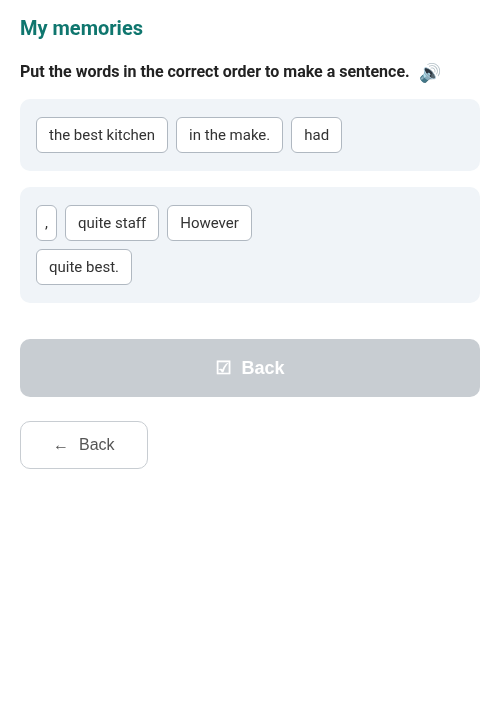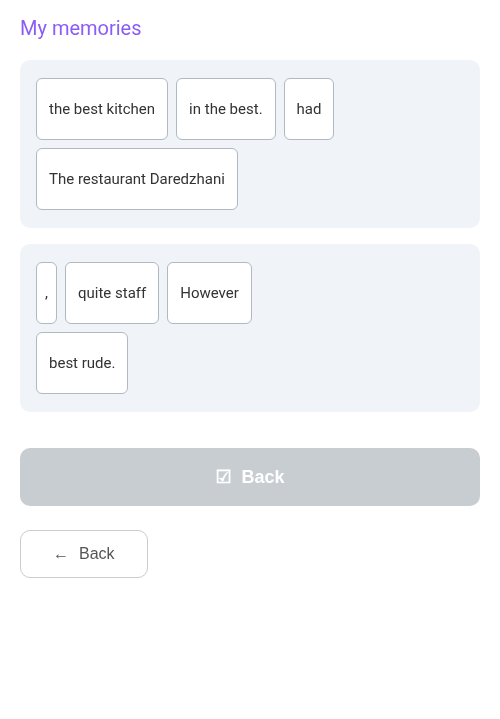--- a/index.html
+++ b/index.html
@@ -23,8 +23,8 @@
 
     .page-title {
       font-size: 20px;
-      font-weight: 400;
-      color: #8b5cf6;
+      font-weight: 700;
+      color: #0f766e;
       margin-bottom: 20px;
     }
 

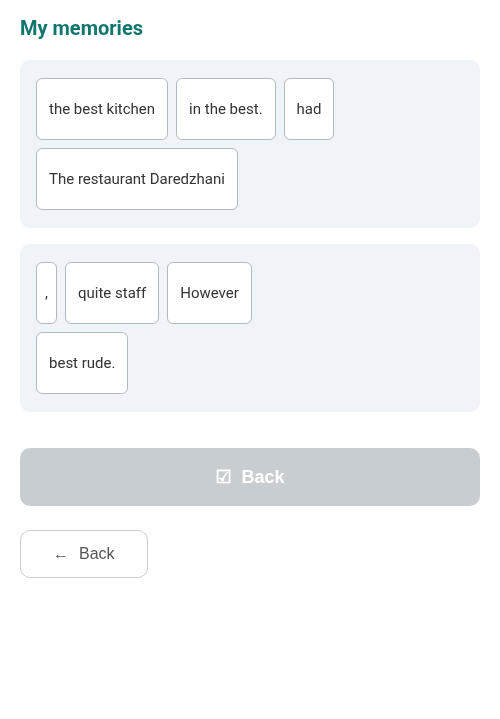--- a/index.html
+++ b/index.html
@@ -131,6 +131,10 @@
 <div class="page-container">
   <div class="page-title">My memories</div>
 
+  <div class="instruction">
+    <span>Put the words in the correct order to make a sentence.</span>
+    <span class="audio-icon">🔊</span>
+  </div>
 
   
   <div class="word-box">

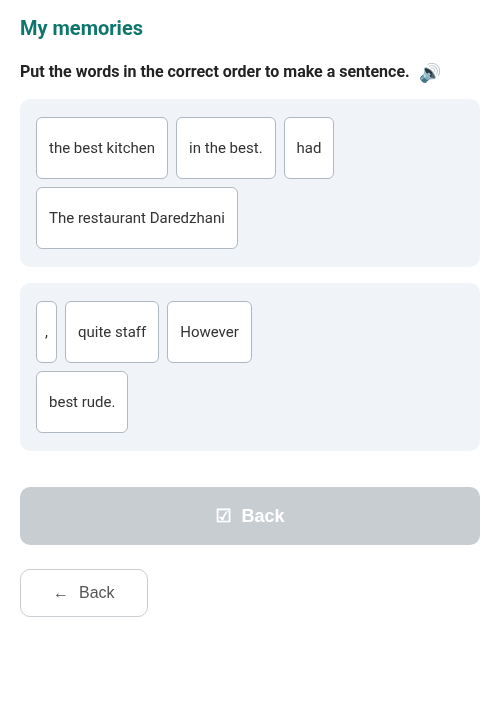--- a/index.html
+++ b/index.html
@@ -68,7 +68,7 @@
     .word-chip {
       display: inline-flex;
       align-items: center;
-      padding: 21px 12px;
+      padding: 8px 12px;
       border: 1.5px solid #b0b8c1;
       border-radius: 6px;
       background: #ffffff;

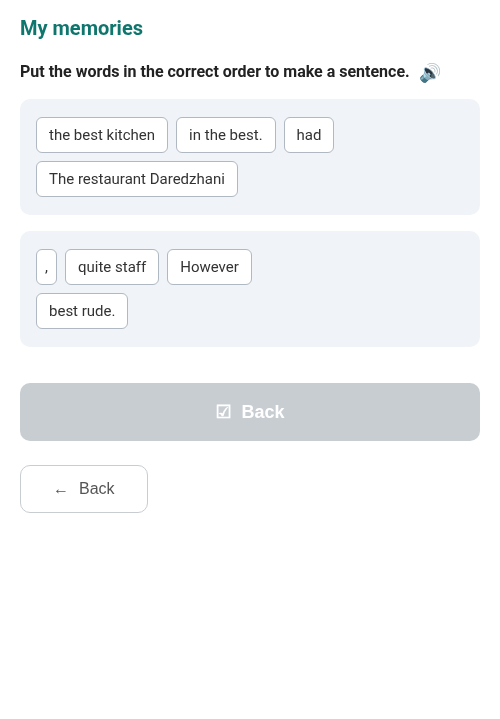--- a/index.html
+++ b/index.html
@@ -140,7 +140,7 @@
   <div class="word-box">
     <div class="word-row">
       <div class="word-chip">the best kitchen</div>
-      <div class="word-chip">in the best.</div>
+      <div class="word-chip">in the make.</div>
       <div class="word-chip">had</div>
     </div>
     <div class="word-row">

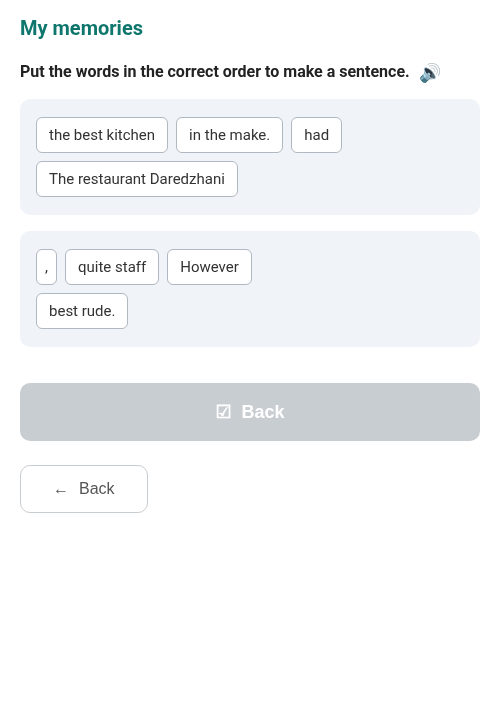--- a/index.html
+++ b/index.html
@@ -143,9 +143,6 @@
       <div class="word-chip">in the make.</div>
       <div class="word-chip">had</div>
     </div>
-    <div class="word-row">
-      <div class="word-chip">The restaurant Daredzhani</div>
-    </div>
   </div>
 
   

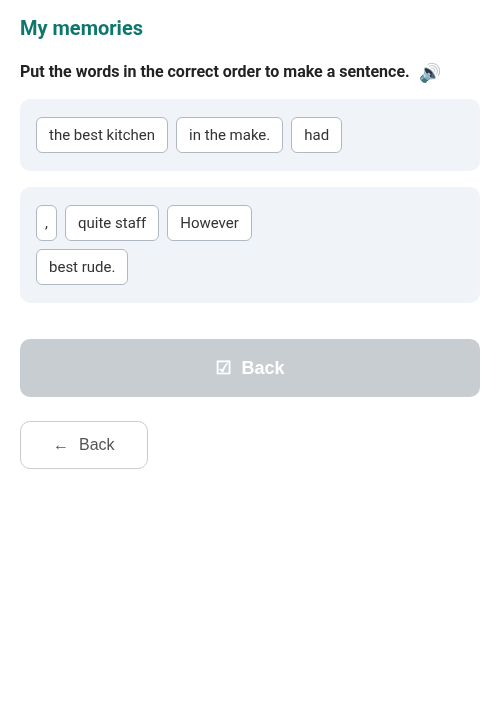--- a/index.html
+++ b/index.html
@@ -153,7 +153,7 @@
       <div class="word-chip">However</div>
     </div>
     <div class="word-row">
-      <div class="word-chip">best rude.</div>
+      <div class="word-chip">quite best.</div>
     </div>
   </div>
 

